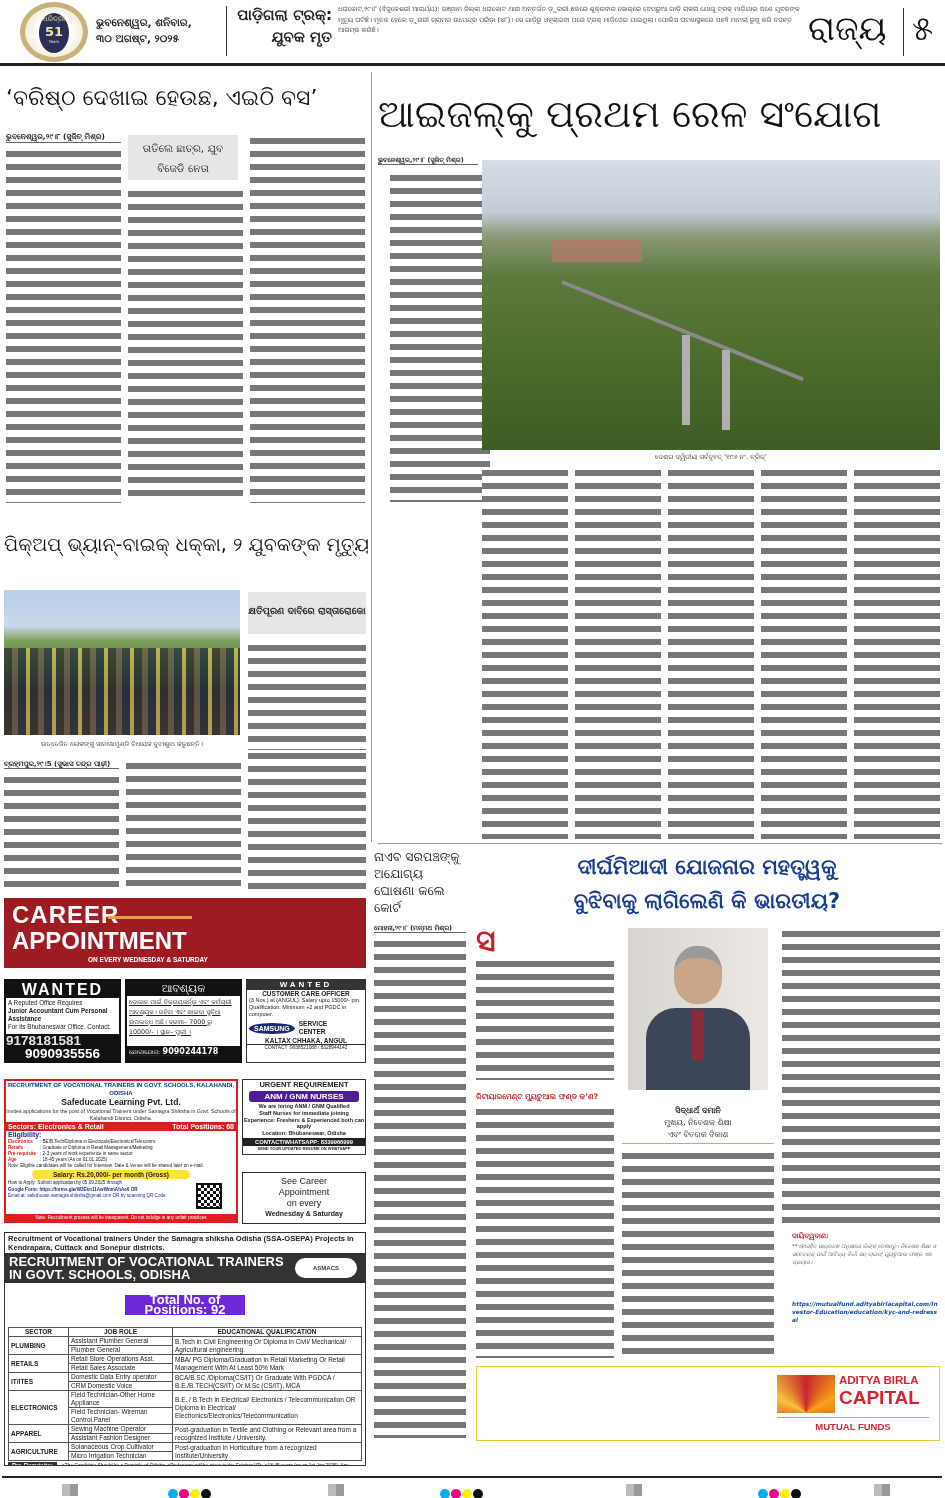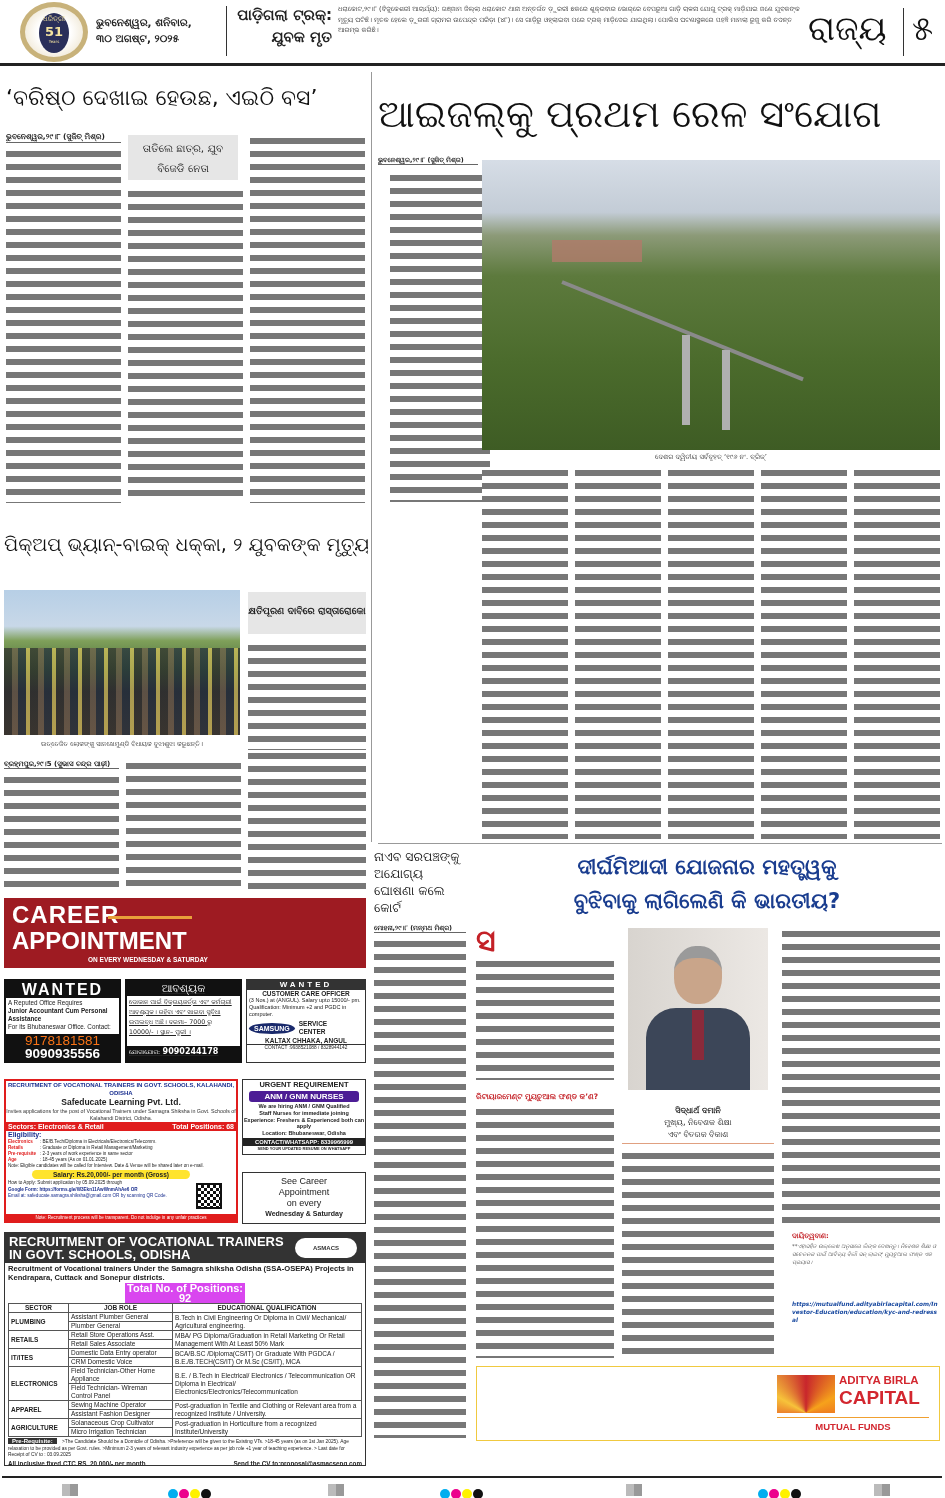--- a/index.html
+++ b/index.html
@@ -139,7 +139,7 @@
     <div style="font-weight:bold;">Junior Accountant Cum Personal Assistance</div>
     <div>For its Bhubaneswar Office. Contact:</div>
   </div>
-  <div style="color:#f97316;font-size:13.5px;font-weight:normal;text-align:center;line-height:13px;">9178181581</div>
+  <div style="color:#e5e5e5;font-size:13.5px;font-weight:bold;line-height:13px;">9178181581</div>
   <div style="color:#fff;font-size:13.5px;font-weight:bold;text-align:center;line-height:13px;">9090935556</div>
 </div>
 

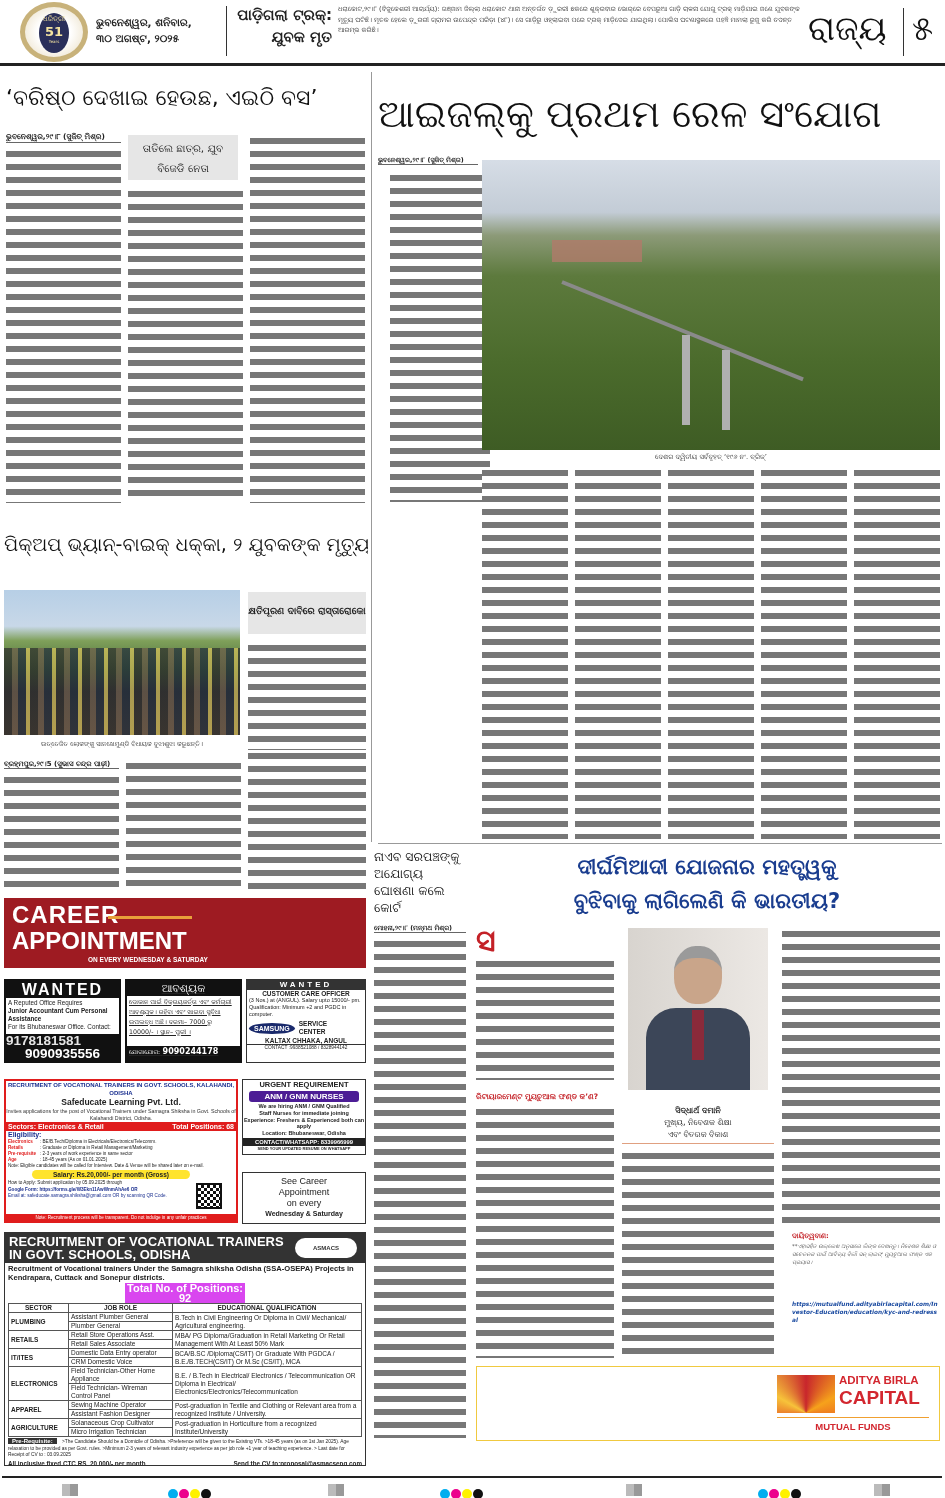--- a/index.html
+++ b/index.html
@@ -214,12 +214,12 @@
 </div>
 
 <div class="abs" style="left:4px;top:1232px;width:362px;height:234px;border:1px solid #333;font-family:'Liberation Sans',sans-serif;overflow:hidden;">
+  <div style="font-size:7.6px;font-weight:bold;line-height:9px;padding:1px 3px;">Recruitment of Vocational trainers Under the Samagra shiksha Odisha (SSA-OSEPA) Projects in Kendrapara, Cuttack and Sonepur districts.</div>
   <div style="background:#333;color:#fff;font-weight:bold;font-size:13px;line-height:13px;padding:2px 4px;height:30px;position:relative;">
     <div>RECRUITMENT OF VOCATIONAL TRAINERS</div>
     <div>IN GOVT. SCHOOLS, ODISHA</div>
     <div style="position:absolute;right:8px;top:5px;width:62px;height:20px;background:#fff;color:#333;border-radius:10px;font-size:6px;text-align:center;line-height:20px;">ASMACS</div>
   </div>
-  <div style="font-size:7.6px;font-weight:bold;line-height:9px;padding:1px 3px;">Recruitment of Vocational trainers Under the Samagra shiksha Odisha (SSA-OSEPA) Projects in Kendrapara, Cuttack and Sonepur districts.</div>
   <div style="background:#d946ef;color:#fff;font-size:11px;font-weight:bold;margin:0 auto;width:120px;text-align:center;line-height:10px;">Total No. of Positions: 92</div>
   <table style="margin:0 3px;width:354px;">
     <tbody>

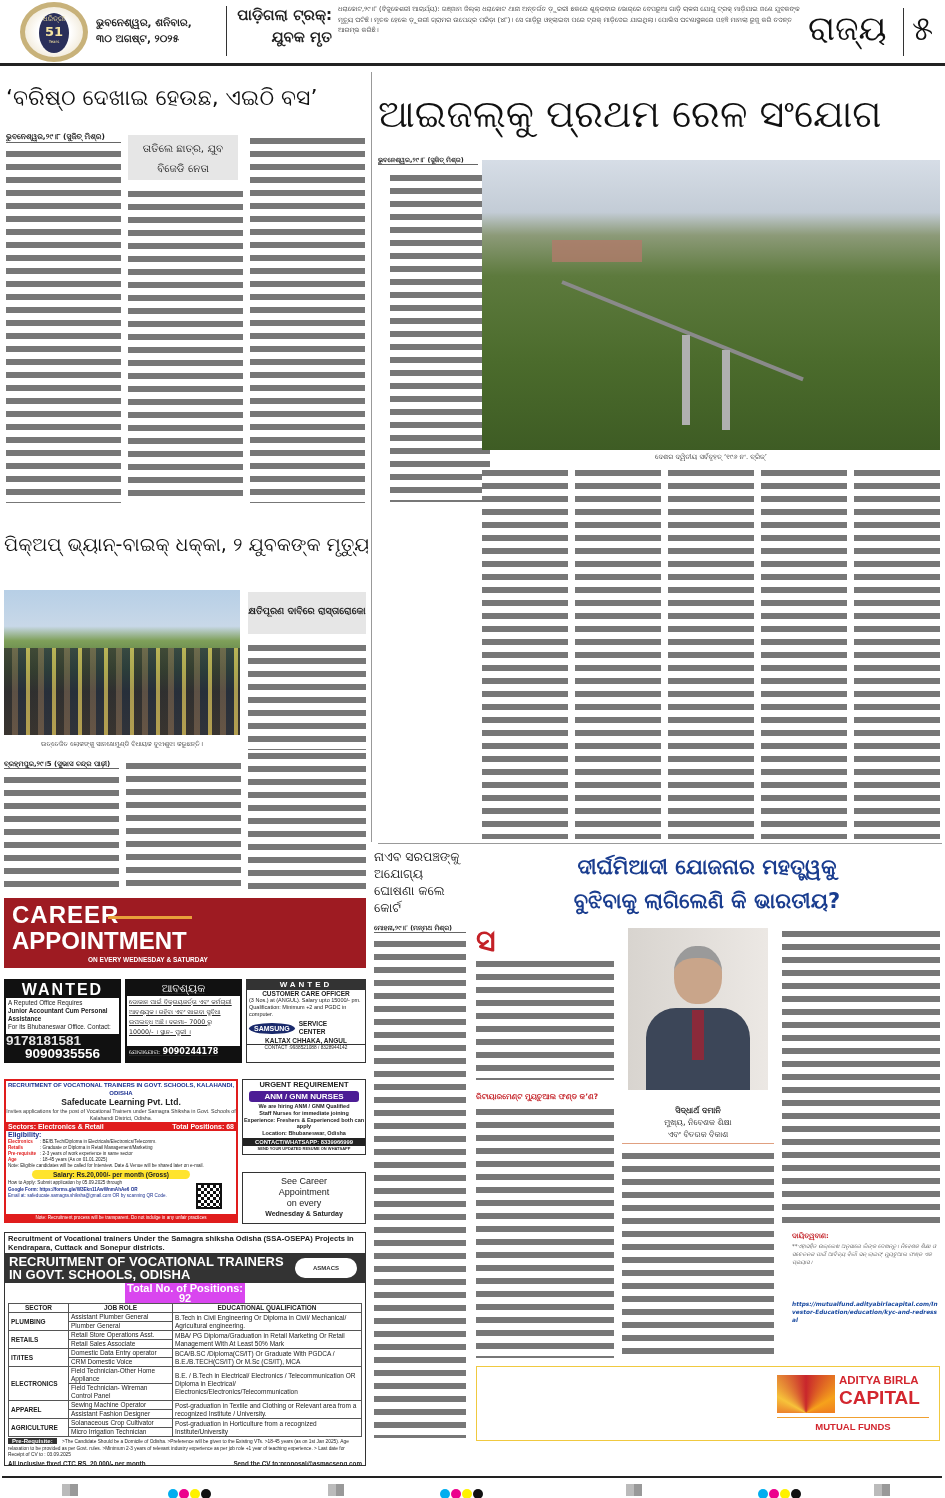--- a/index.html
+++ b/index.html
@@ -220,7 +220,7 @@
     <div>IN GOVT. SCHOOLS, ODISHA</div>
     <div style="position:absolute;right:8px;top:5px;width:62px;height:20px;background:#fff;color:#333;border-radius:10px;font-size:6px;text-align:center;line-height:20px;">ASMACS</div>
   </div>
-  <div style="background:#d946ef;color:#fff;font-size:11px;font-weight:bold;margin:0 auto;width:120px;text-align:center;line-height:10px;">Total No. of Positions: 92</div>
+  <div style="background:#6d28d9;color:#fff;font-size:13px;font-weight:bold;margin:12px auto;width:120px;text-align:center;line-height:10px;">Total No. of Positions: 92</div>
   <table style="margin:0 3px;width:354px;">
     <tbody>
         <tr>

